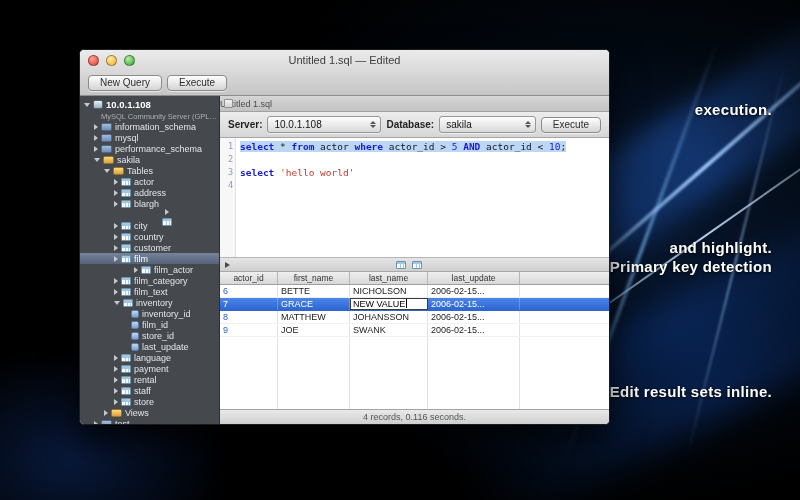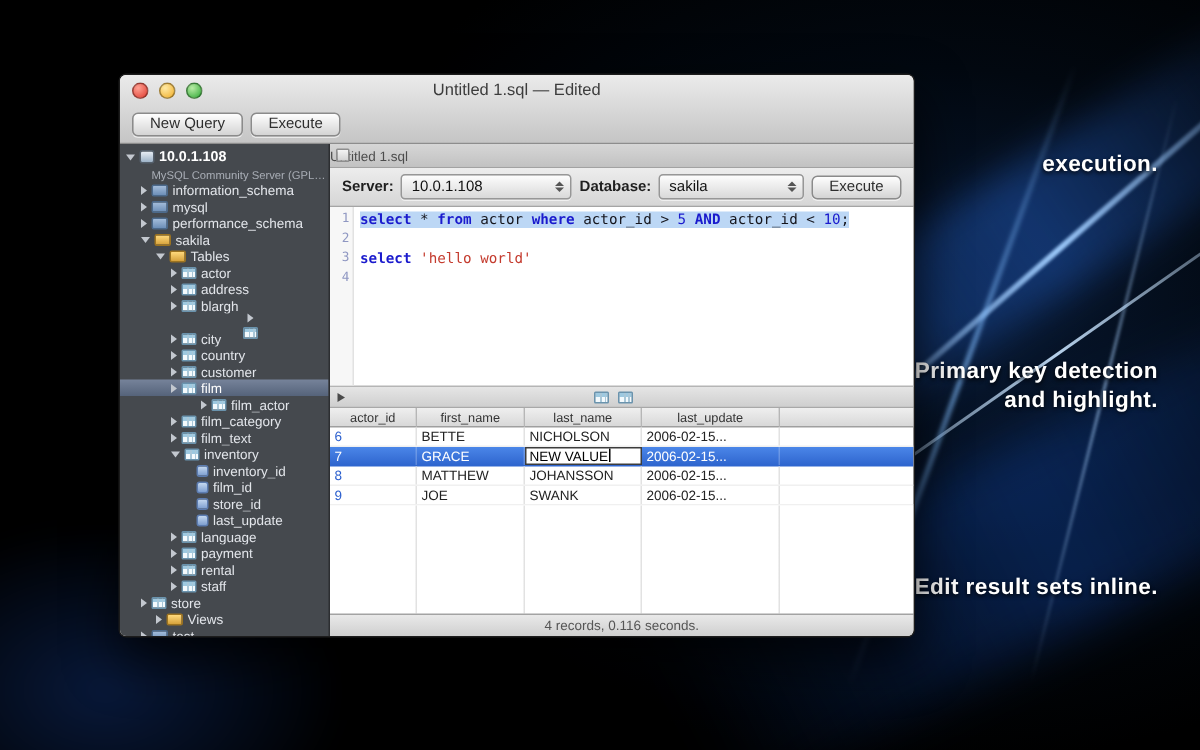--- a/index.html
+++ b/index.html
@@ -152,8 +152,8 @@
       <div>execution.</div>
   </div>
   <div class="caption cap2">
-    <div>Primary key detection</div>
-      <div>and highlight.</div>
+    <div>and highlight.</div>
+      <div>Primary key detection</div>
   </div>
   <div class="caption cap3">
     <div>Edit result sets inline.</div>

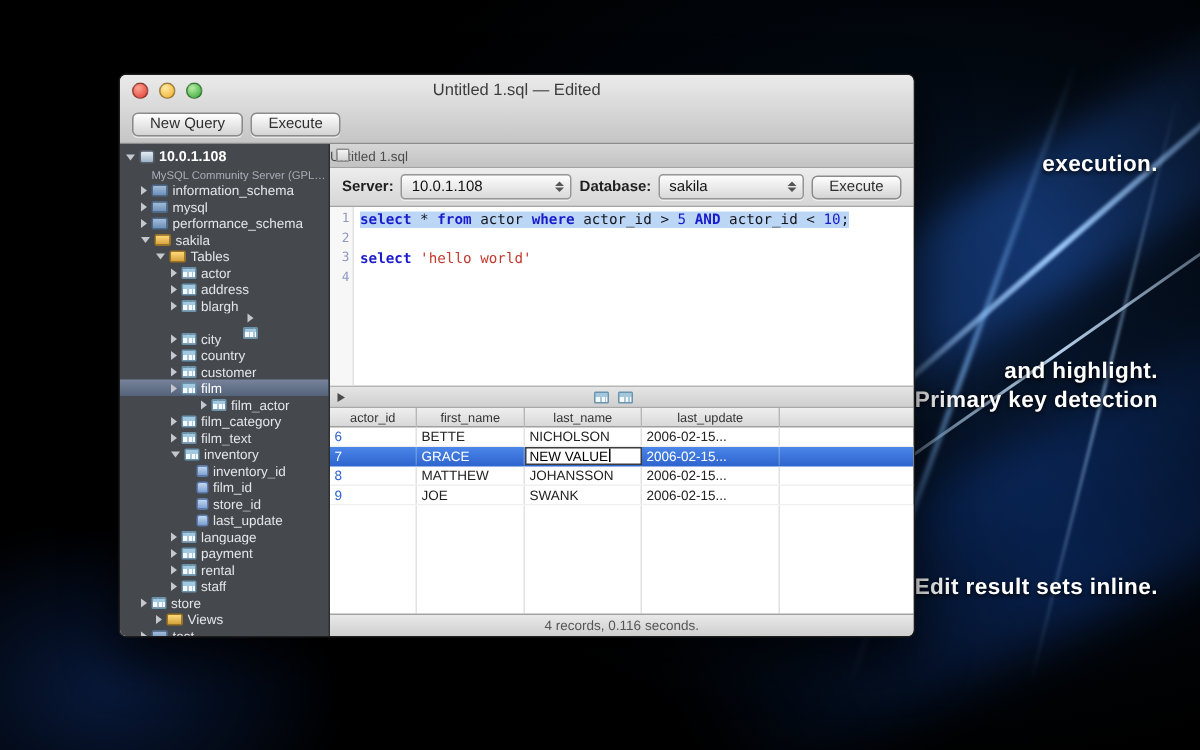--- a/index.html
+++ b/index.html
@@ -311,7 +311,7 @@
               <span class="ticon i-table"></span>
               <span class="tlabel">staff</span>
             </div>
-            <div class="tree-row" style="padding-left: 14px;">
+            <div class="tree-row" style="padding-left: 34px;">
               <span class="disc closed"></span>
               <span class="ticon i-table"></span>
               <span class="tlabel">store</span>

